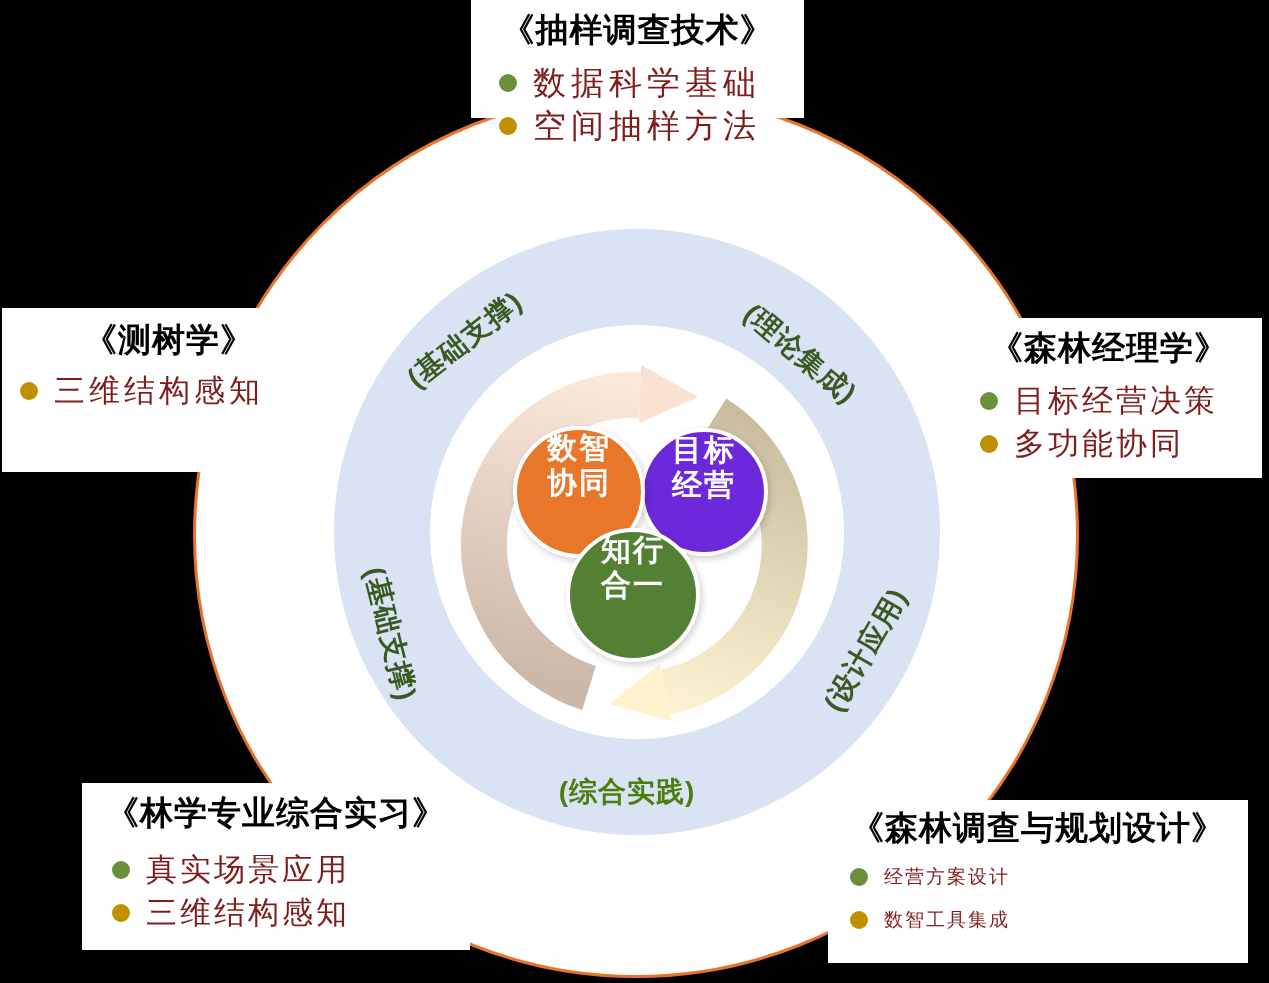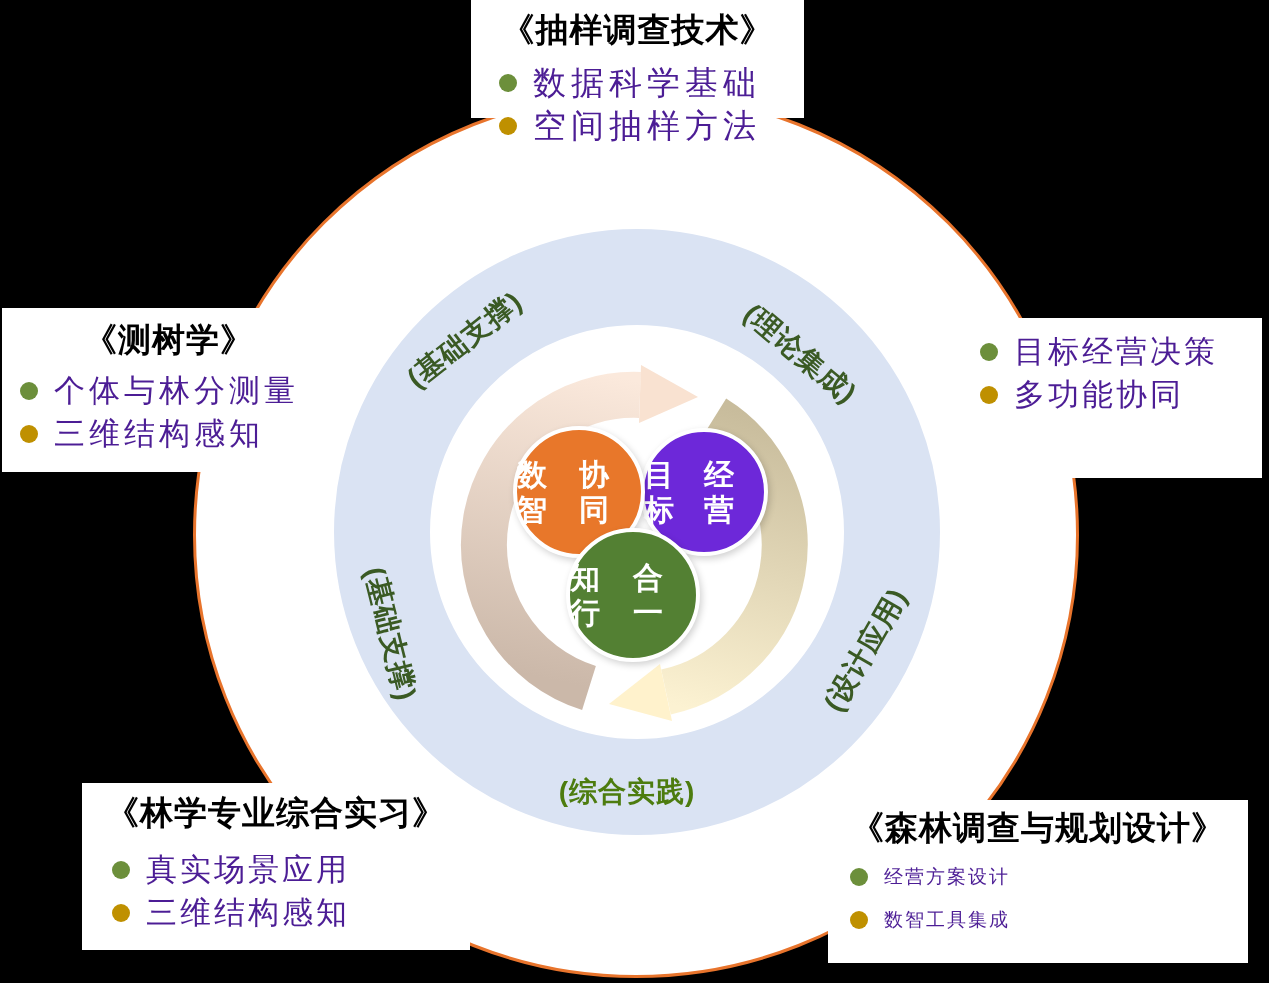--- a/index.html
+++ b/index.html
@@ -23,7 +23,7 @@
   .rows{display:flex;flex-direction:column;}
   .row{display:flex;align-items:center;height:43px;}
   .dot{width:18px;height:18px;border-radius:50%;flex:0 0 18px;margin-right:16px;background:#888;}
-  .bullet-text{font-size:31px;letter-spacing:3px;color:#4c1d95;white-space:nowrap;}
+  .bullet-text{font-size:31px;letter-spacing:3px;color:#7f1d1d;white-space:nowrap;}
 
   #box-top  .course-title{margin-top:10px;}  #box-top  .rows{margin:12px 0 0 28px;}
   #box-top  .bullet-text{font-size:33px;letter-spacing:5px;}

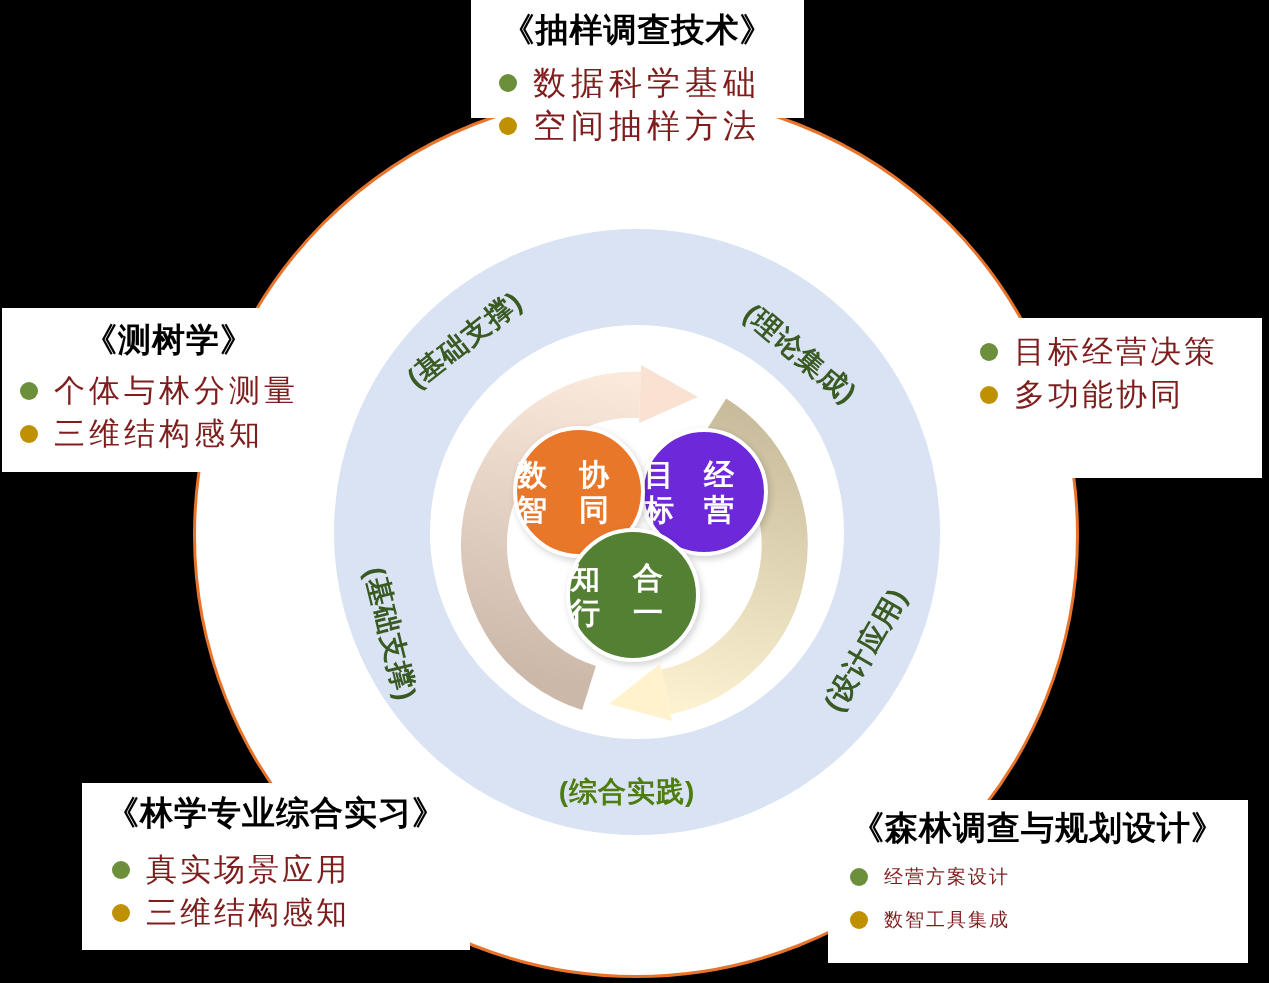--- a/index.html
+++ b/index.html
@@ -96,6 +96,7 @@
   </div>
 
   <div class="whitebox" id="box-right">
+    <div class="course-title">《森林经理学》</div>
     <div class="rows">
       <div class="row">
         <span class="dot" style="background: rgb(108, 143, 59);"></span>

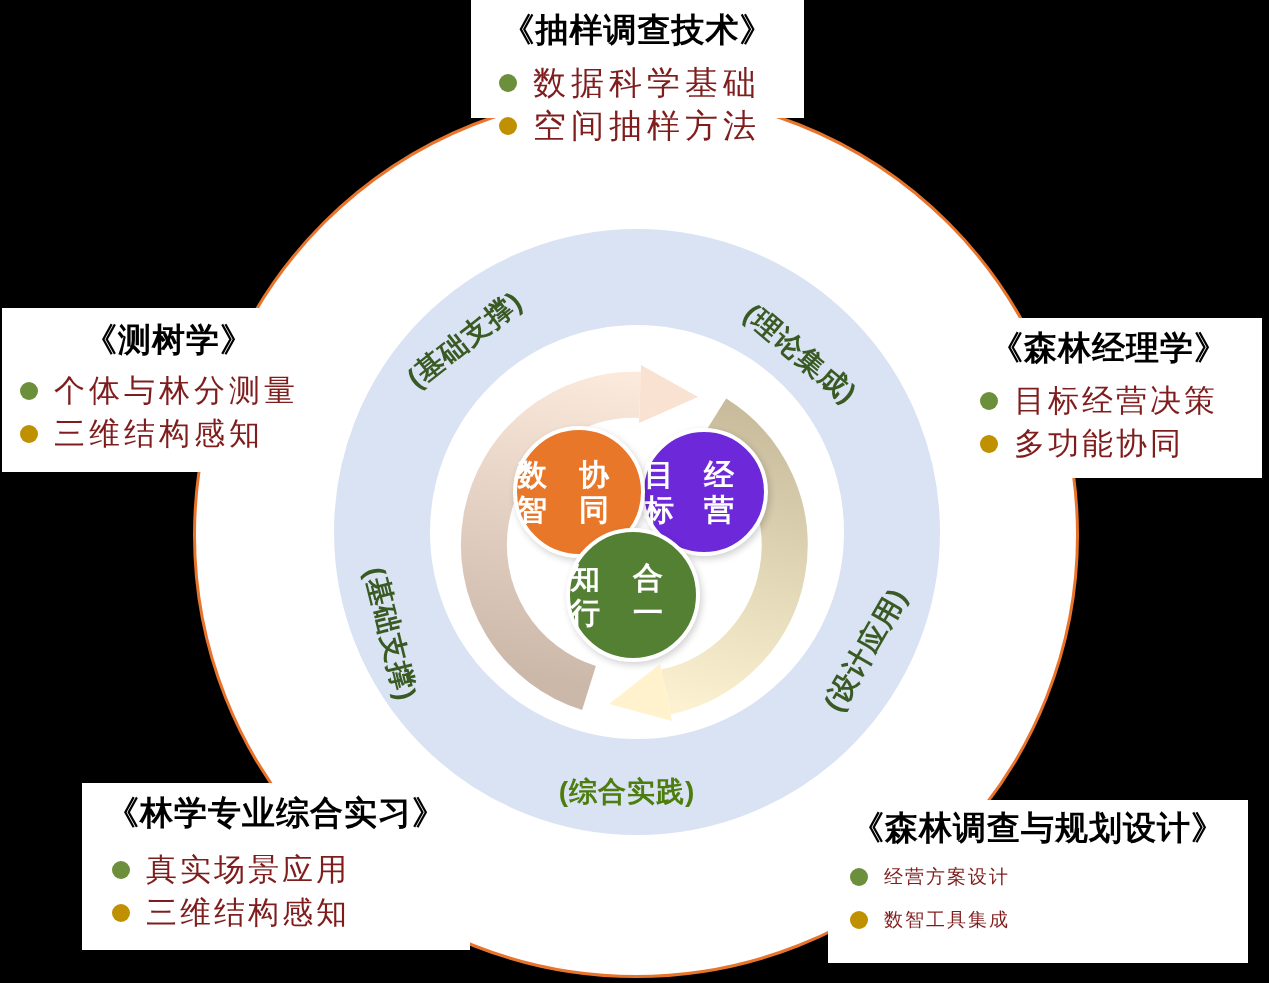--- a/index.html
+++ b/index.html
@@ -84,10 +84,6 @@
   <div class="whitebox" id="box-left">
     <div class="course-title">《测树学》</div>
     <div class="rows">
-      <div class="row">
-        <span class="dot" style="background: rgb(108, 143, 59);"></span>
-        <span class="bullet-text">个体与林分测量</span>
-      </div>
       <div class="row">
         <span class="dot" style="background: rgb(191, 144, 0);"></span>
         <span class="bullet-text">三维结构感知</span>

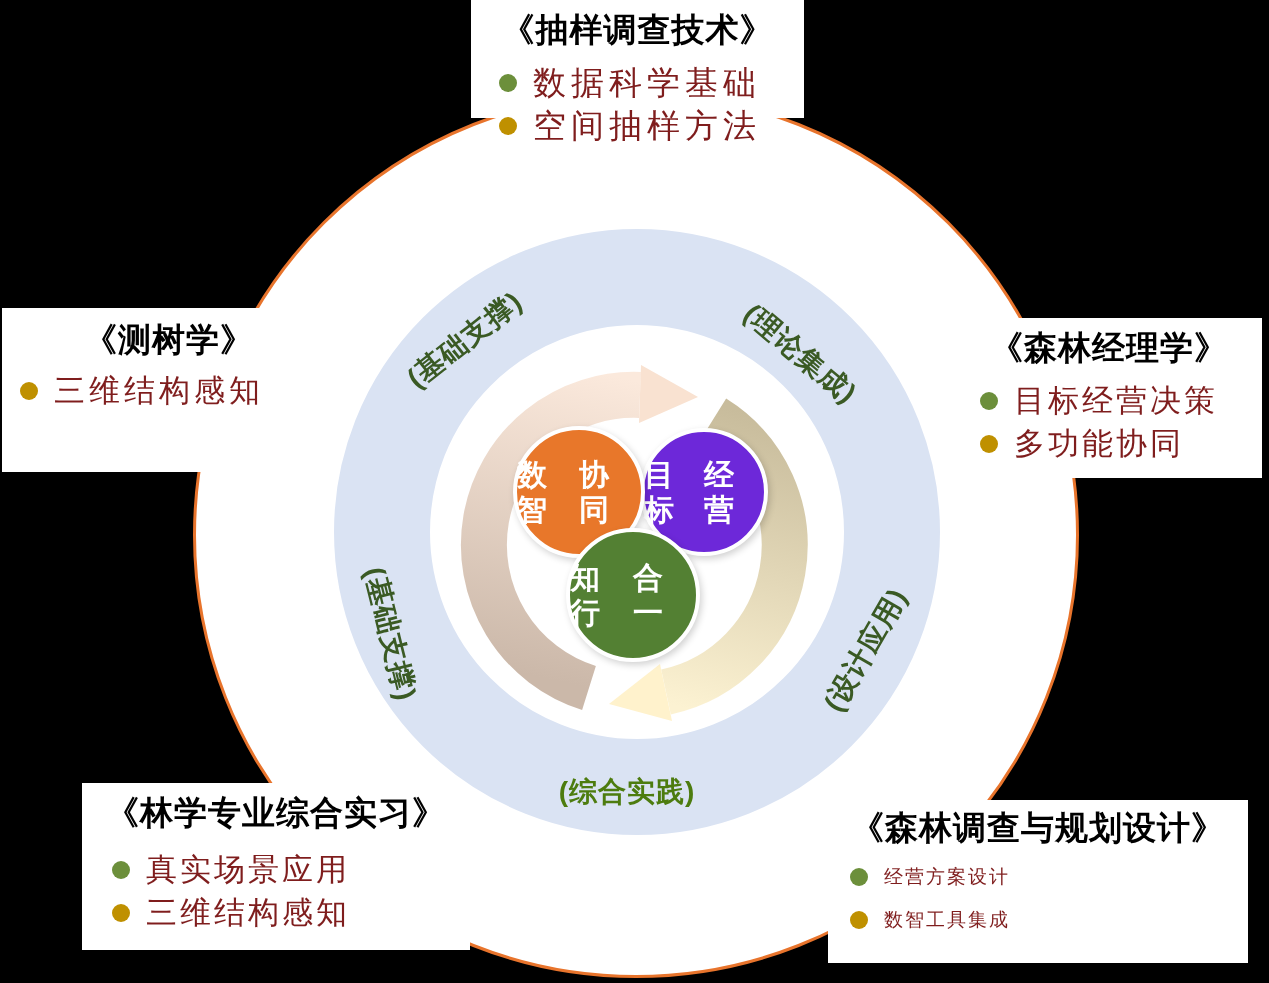--- a/index.html
+++ b/index.html
@@ -43,7 +43,7 @@
 
   
   .ccircle{position:absolute;border-radius:50%;border:4px solid #fff;box-sizing:border-box;
-    display:flex;flex-direction:row;align-items:center;justify-content:space-between;
+    display:flex;flex-direction:column;align-items:center;justify-content:flex-start;
     color:#fff;font-weight:bold;font-size:30px;line-height:1.18;letter-spacing:2px;
     box-shadow:2px 3px 7px rgba(0,0,0,0.18);}
   #cc-blue  {left:640px;top:428px;width:128px;height:128px;background:#8FA8D8;z-index:5;}

